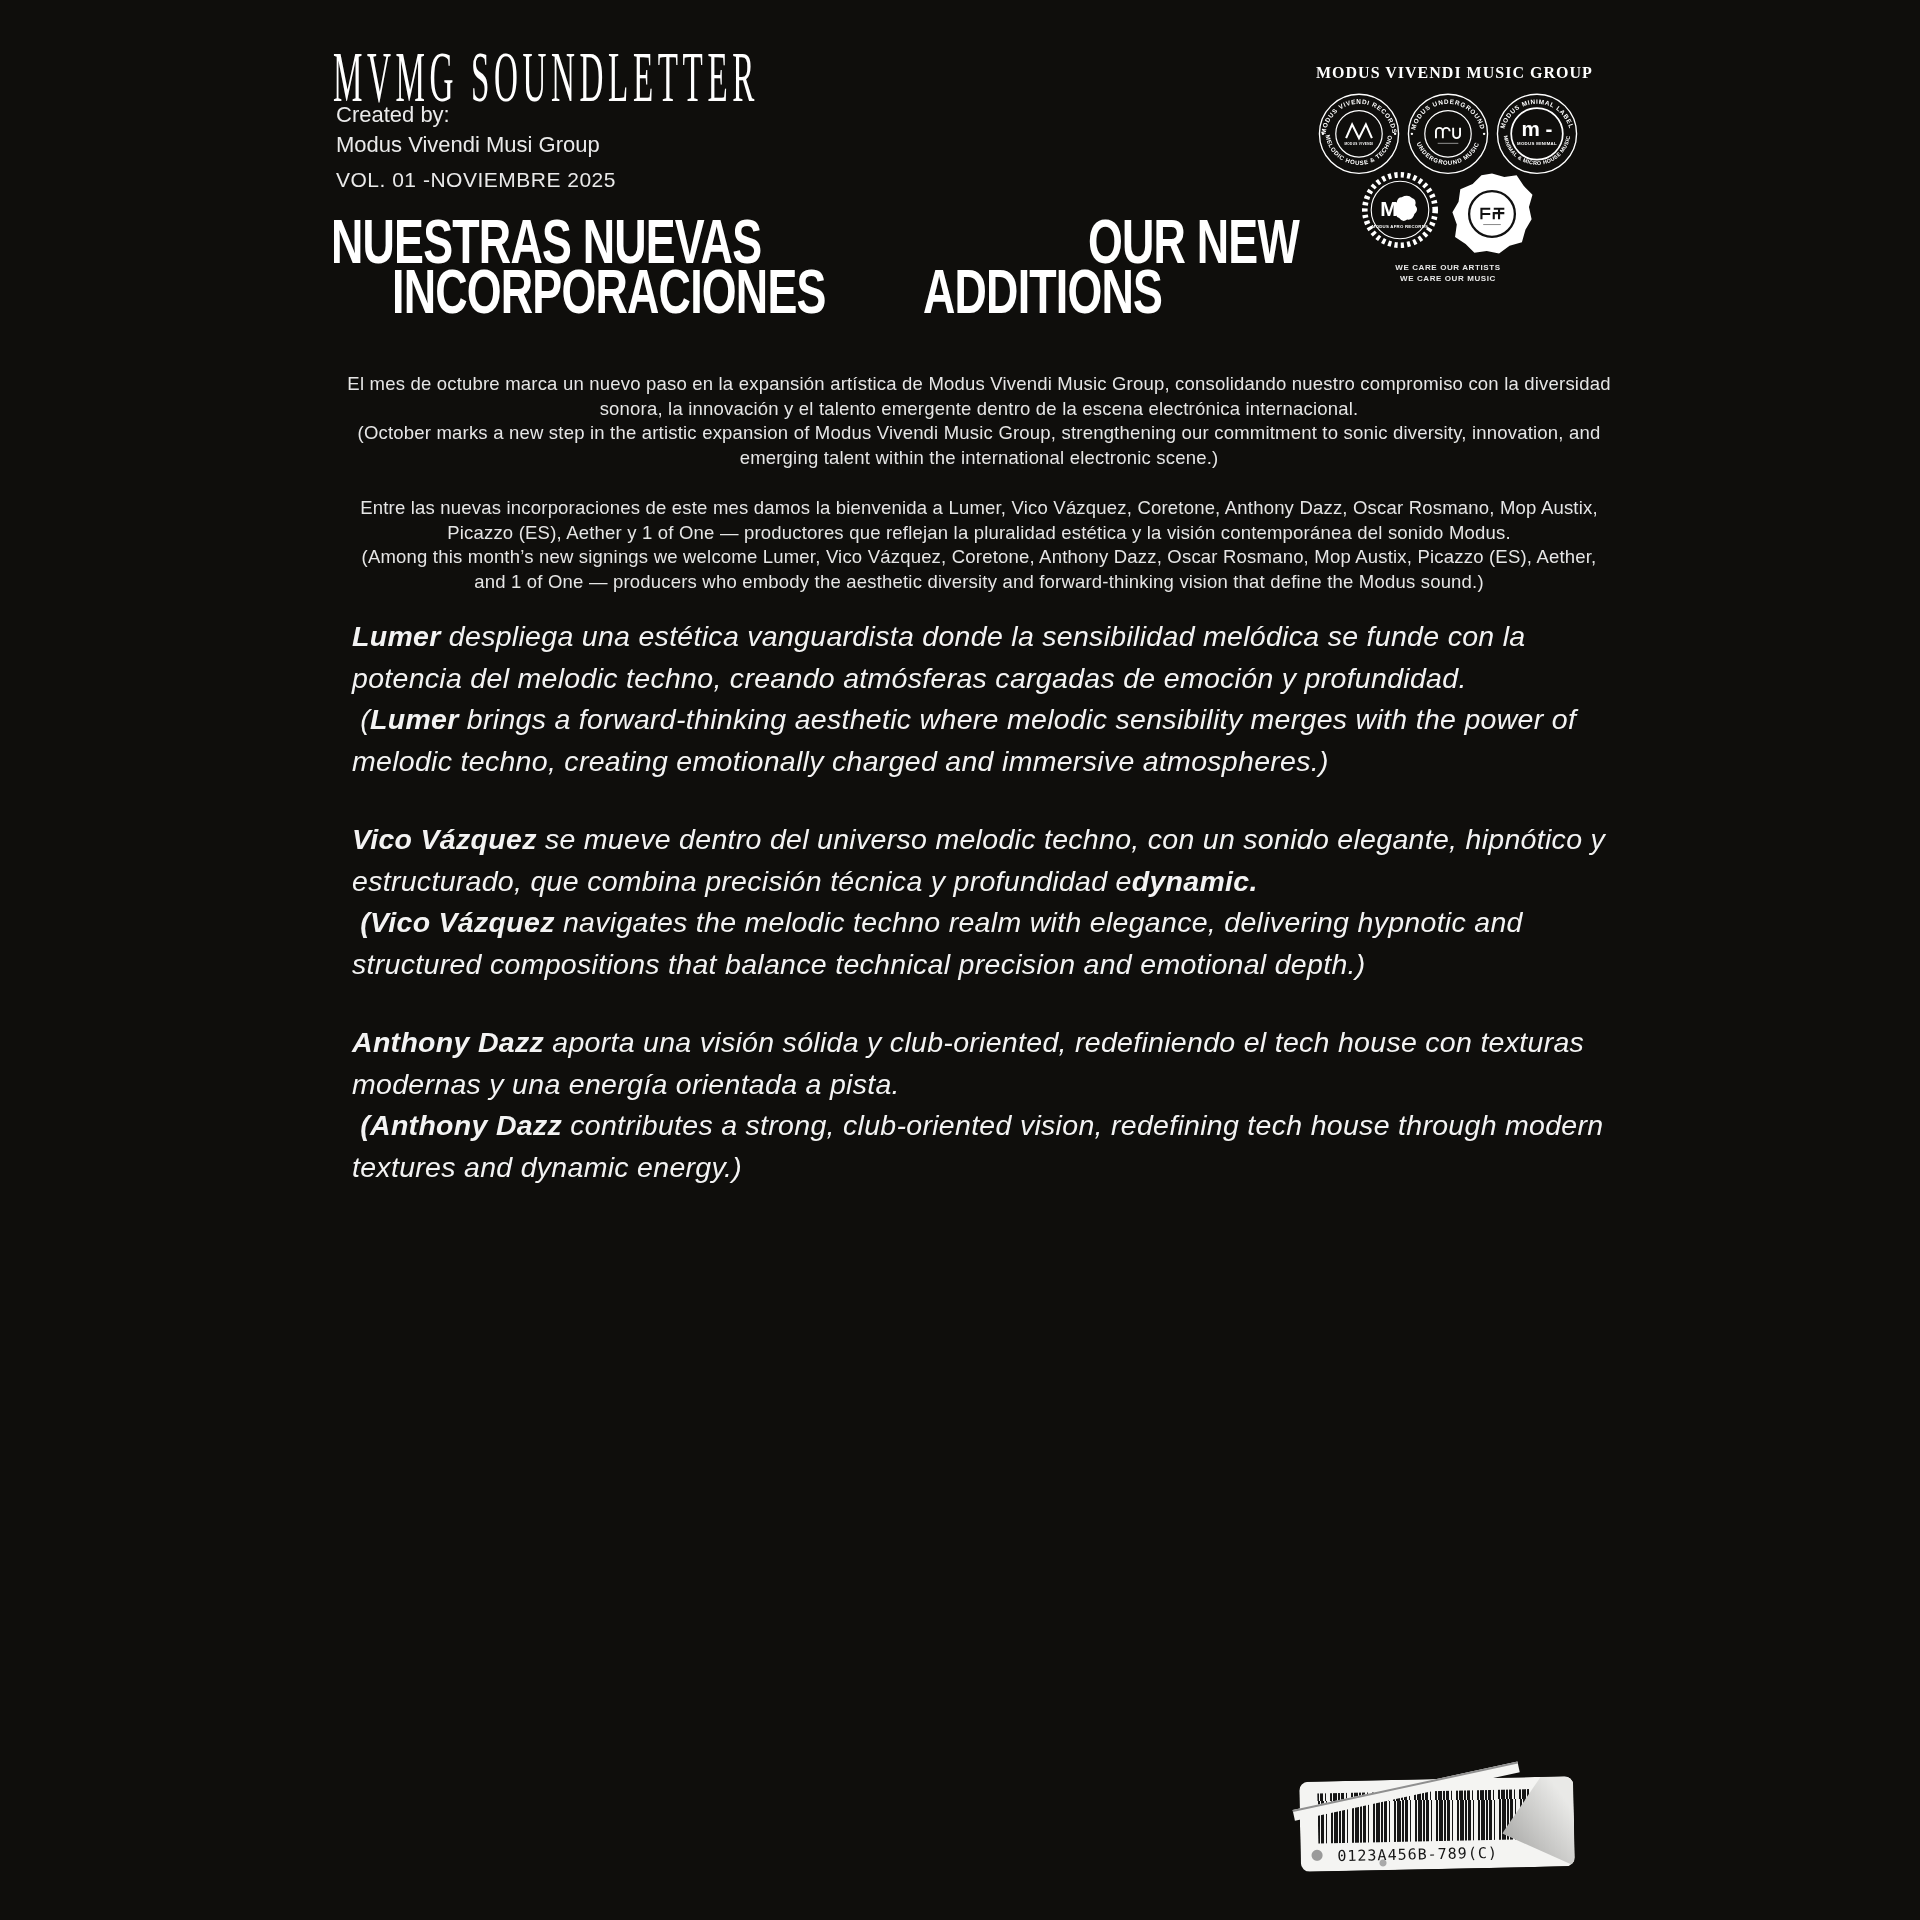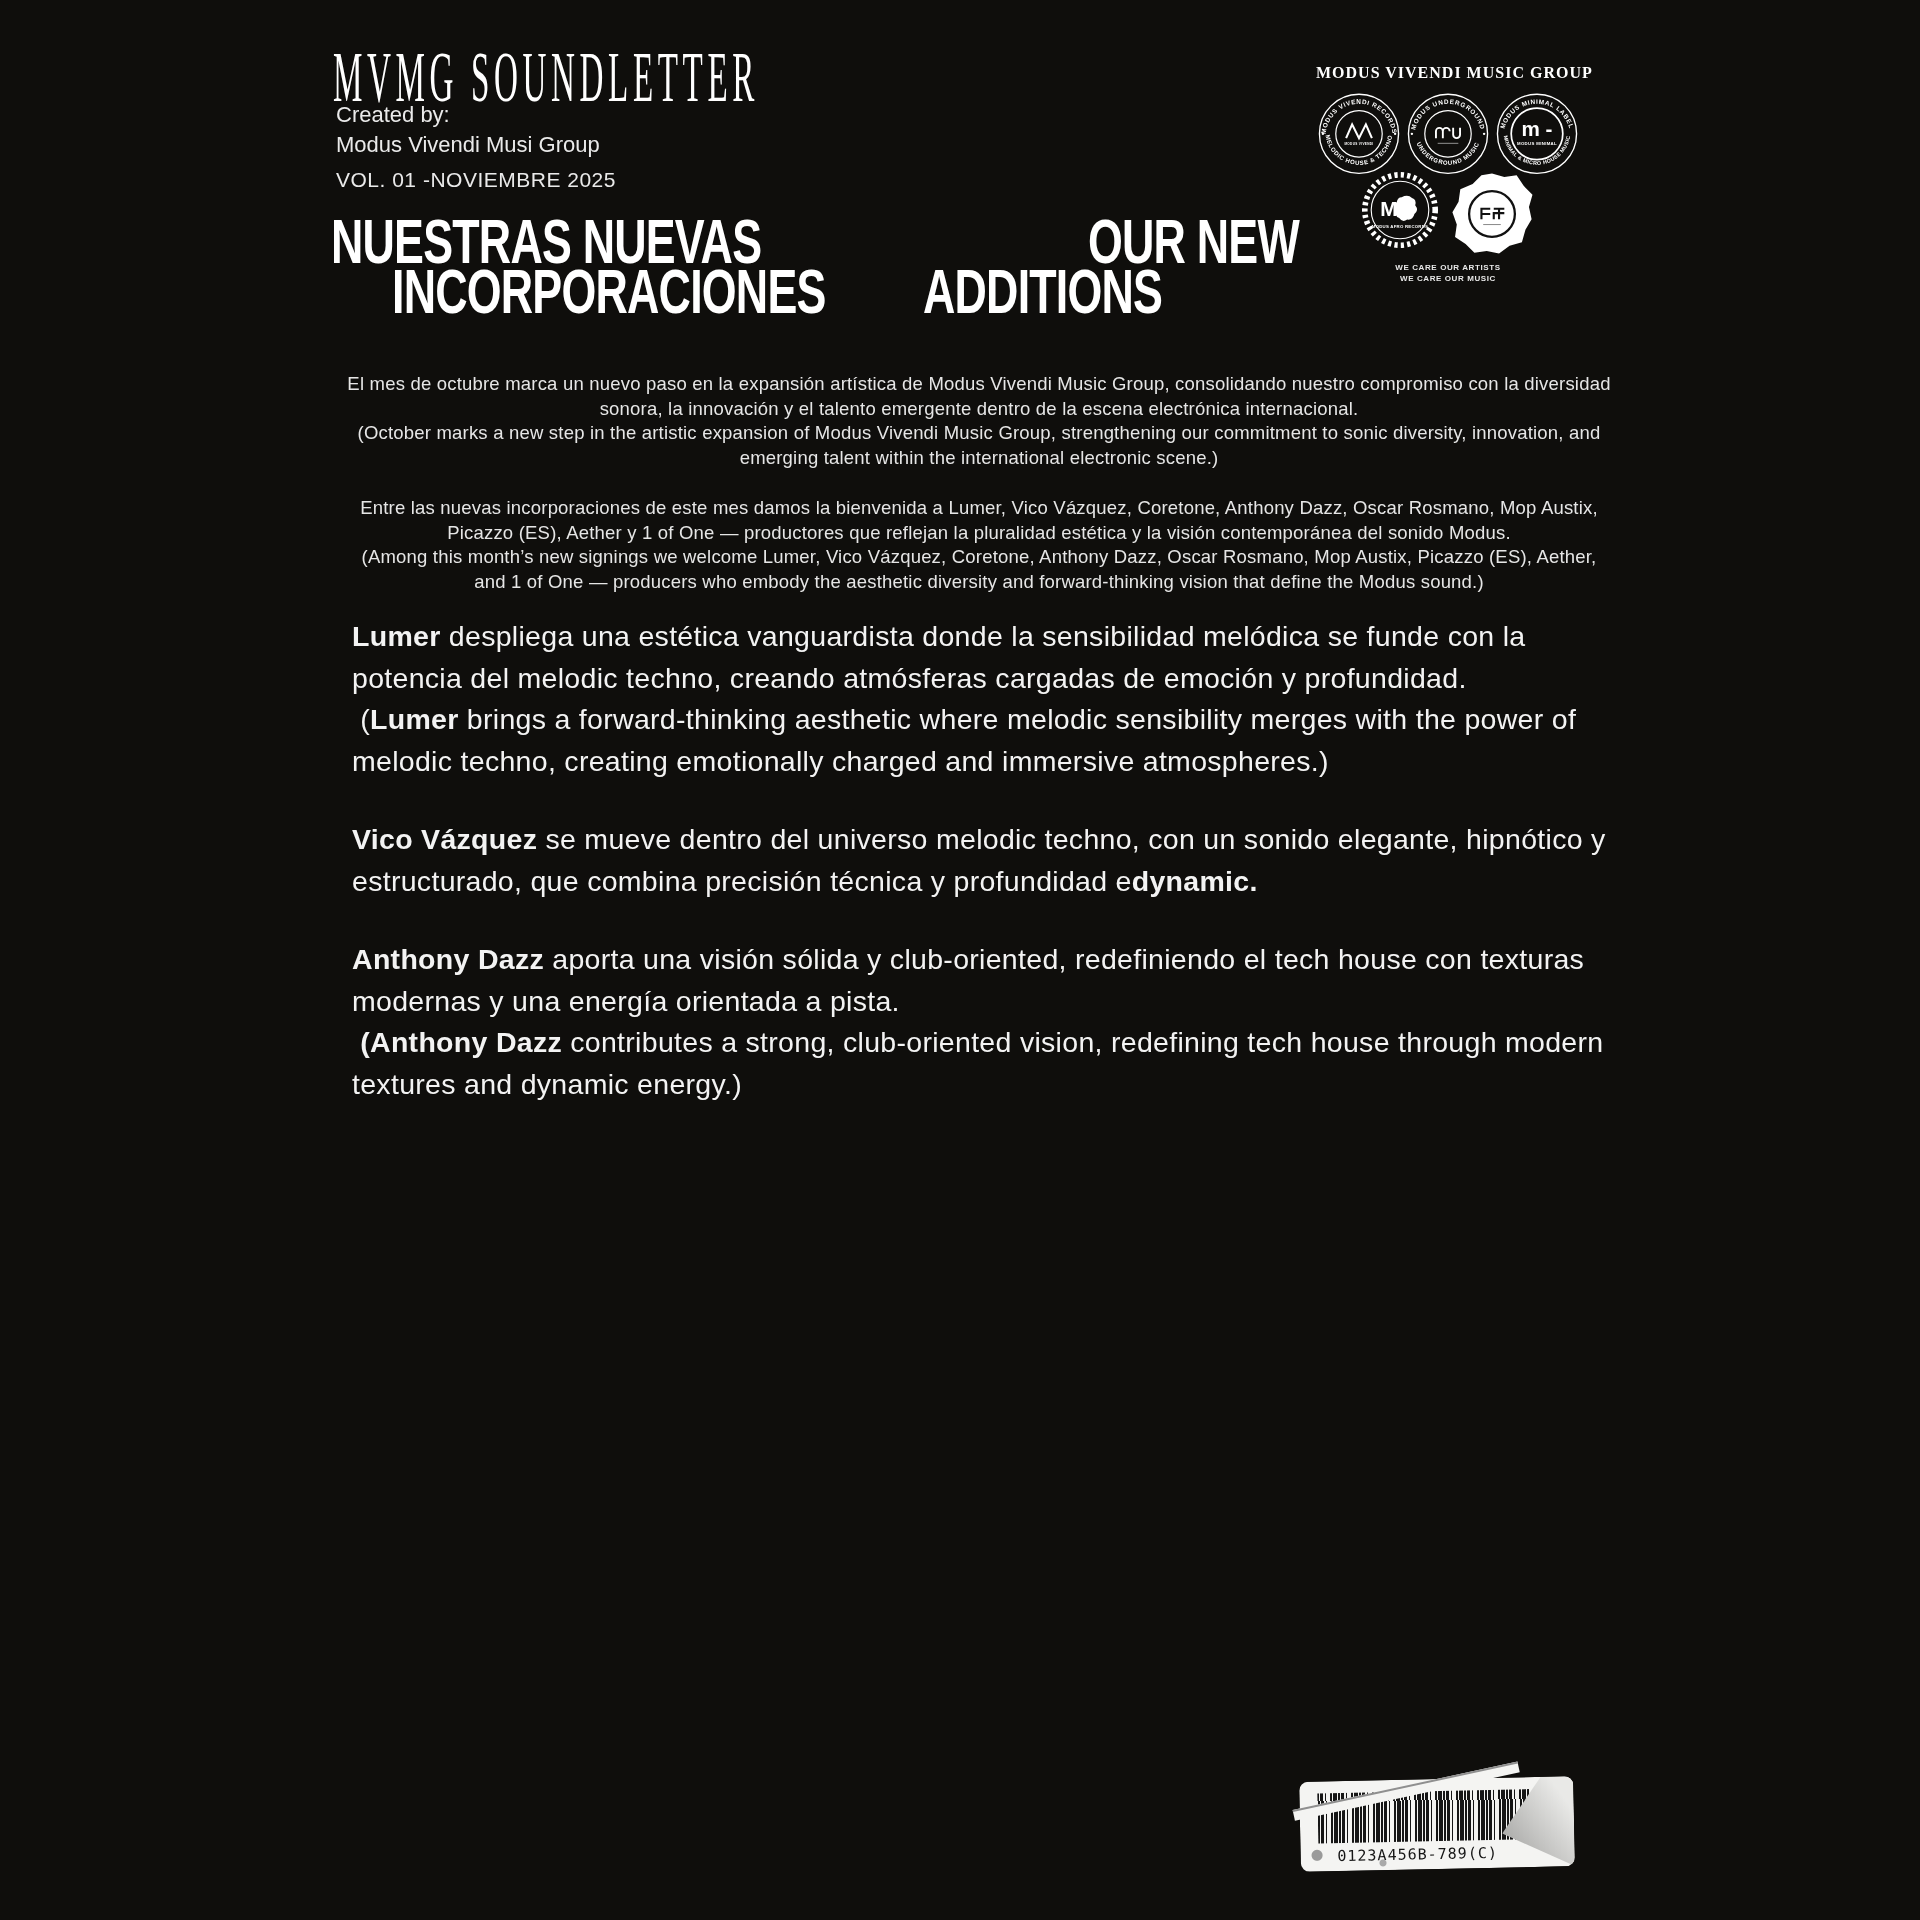--- a/index.html
+++ b/index.html
@@ -55,7 +55,7 @@
 
   
   .artists{position:absolute;left:352px;top:616px;width:1260px;}
-  .artist-block{margin-bottom:37px;}
+  .artist-block{margin-bottom:37px;font-style:italic;}
   .artist-block p{
     margin:0;font-size:28.5px;line-height:41.5px;letter-spacing:0.3px;
     color:#f3f3f3;white-space:pre-wrap;

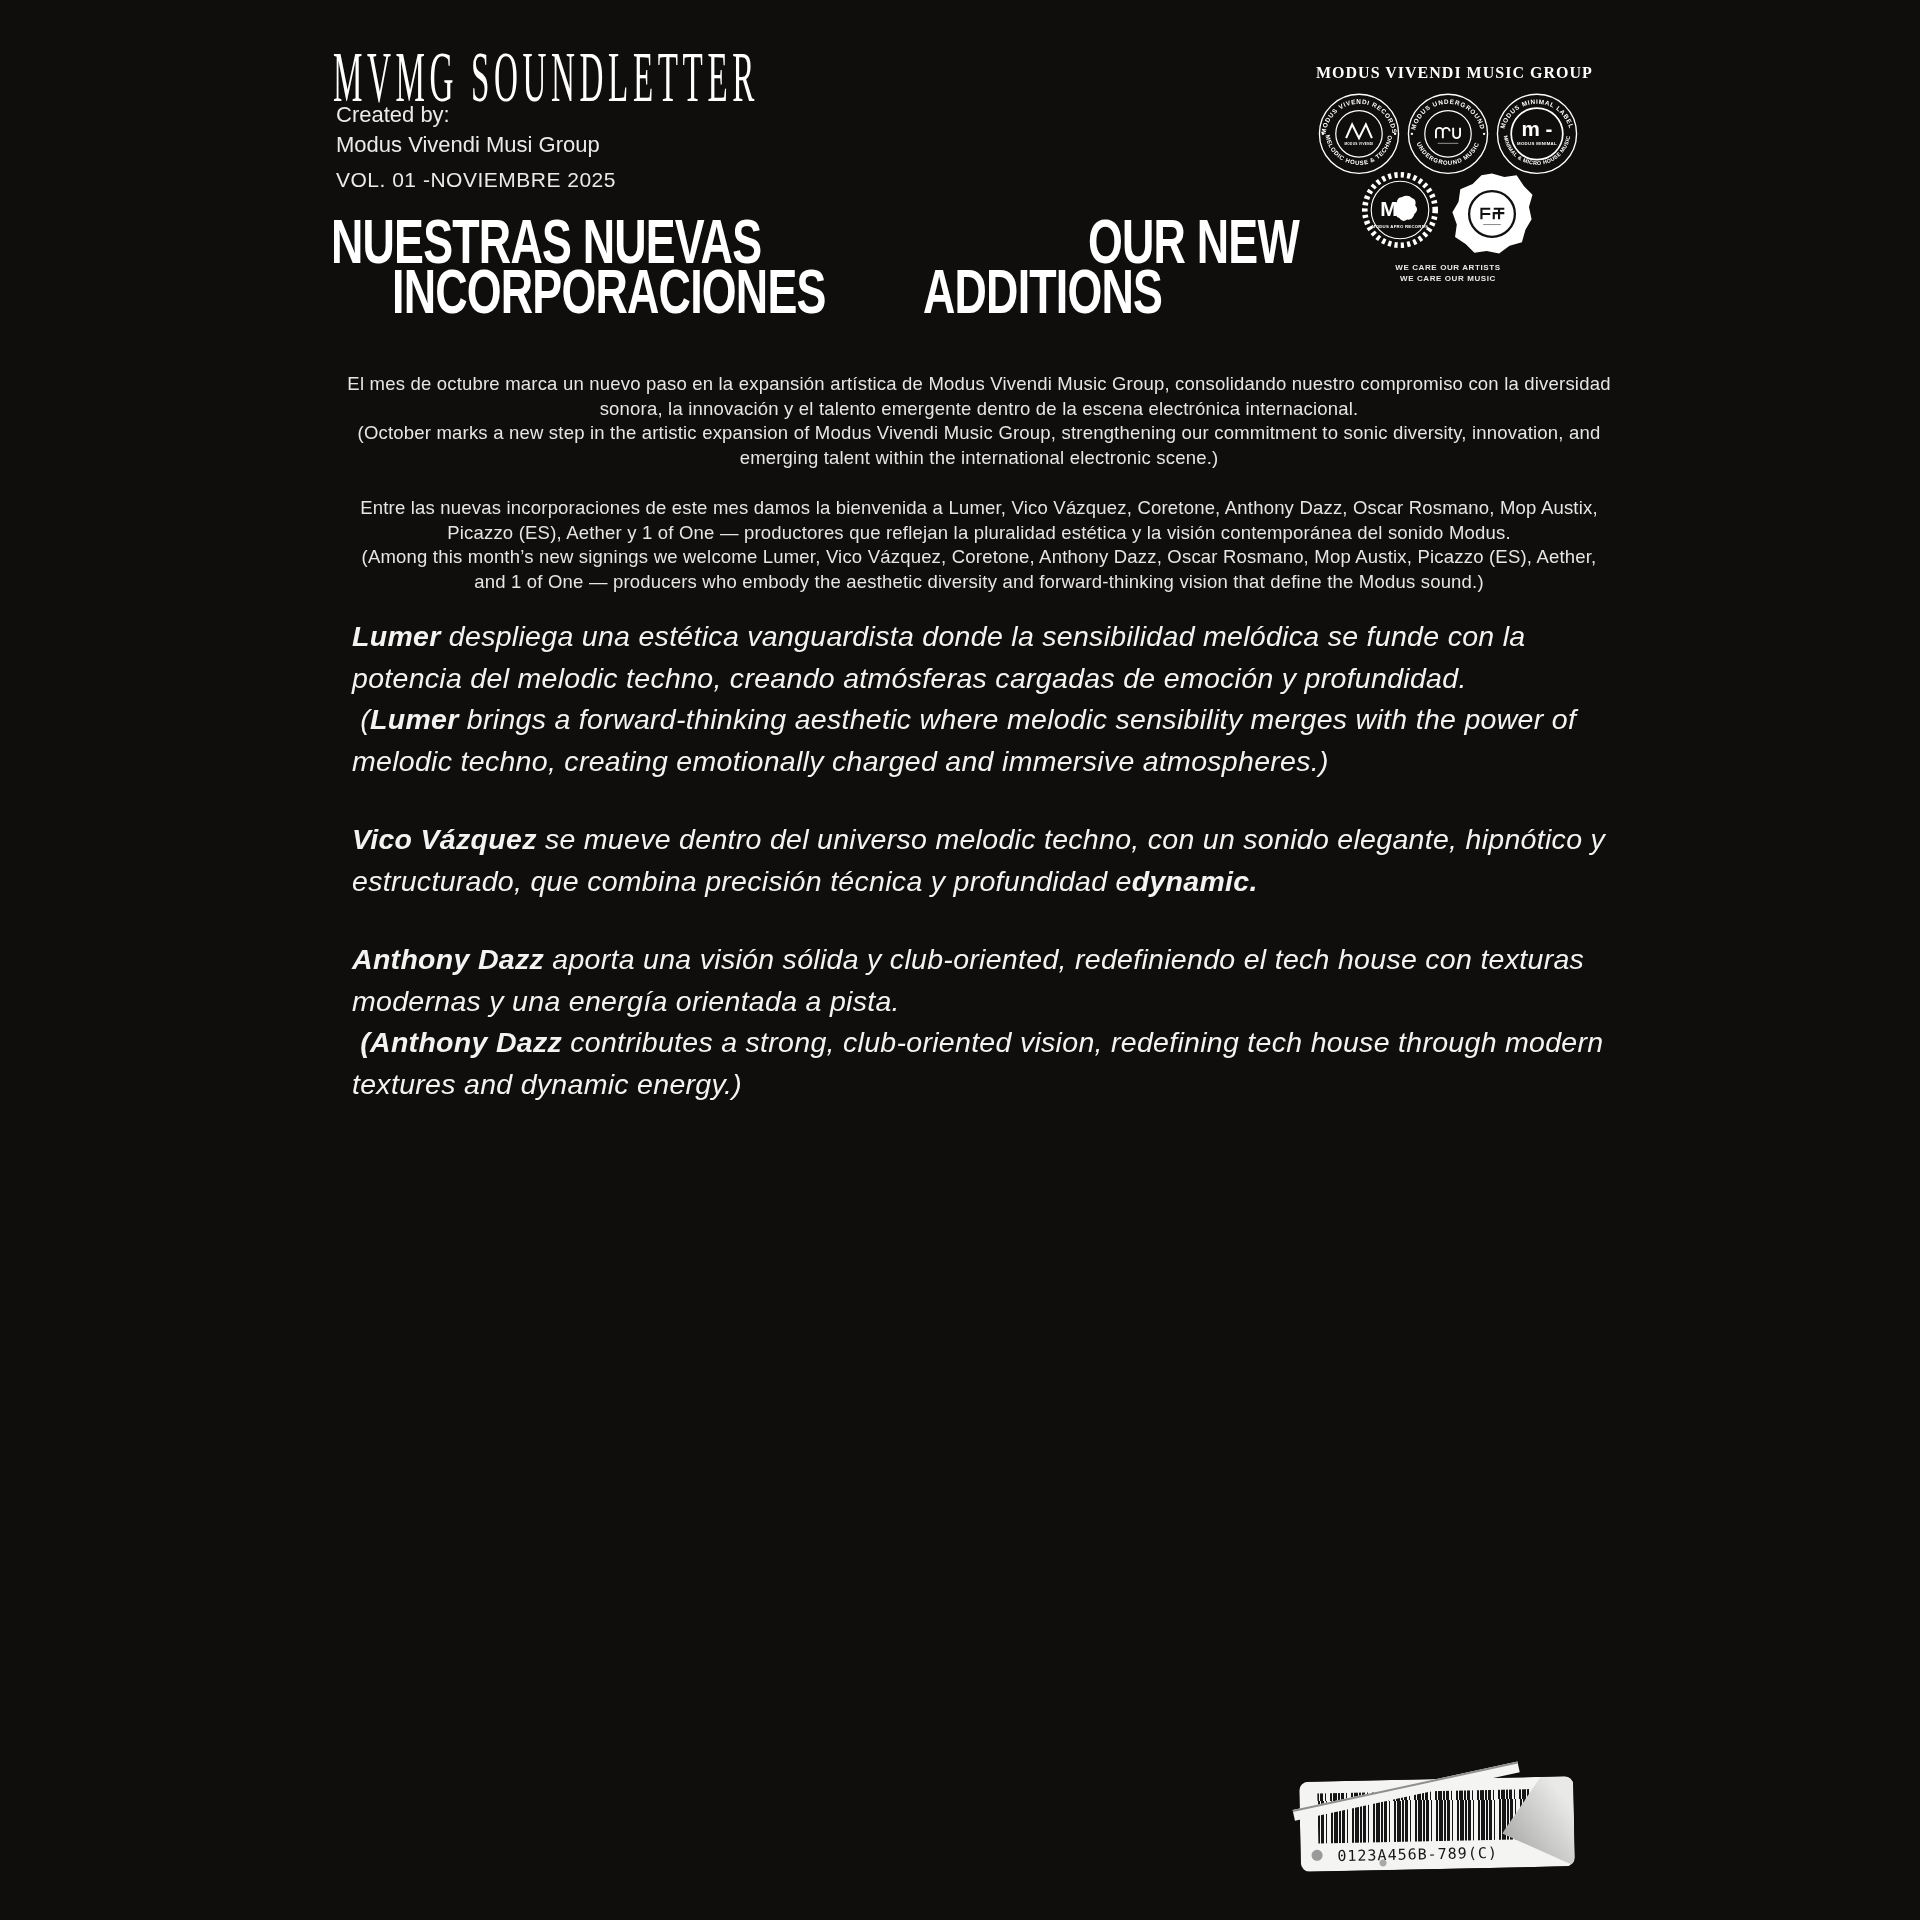--- a/index.html
+++ b/index.html
@@ -212,6 +212,7 @@
   </div>
   <div class="artist-block">
     <p><span class="b">Vico Vázquez</span><span> se mueve dentro del universo melodic techno, con un sonido elegante, hipnótico y estructurado, que combina precisión técnica y profundidad e</span><span class="b">dynamic.</span></p>
+    <p><span> </span><span class="b">(Vico Vázquez</span><span> navigates the melodic techno realm with elegance, delivering hypnotic and structured compositions that balance technical precision and emotional depth.)</span></p>
   </div>
   <div class="artist-block">
   </div>

